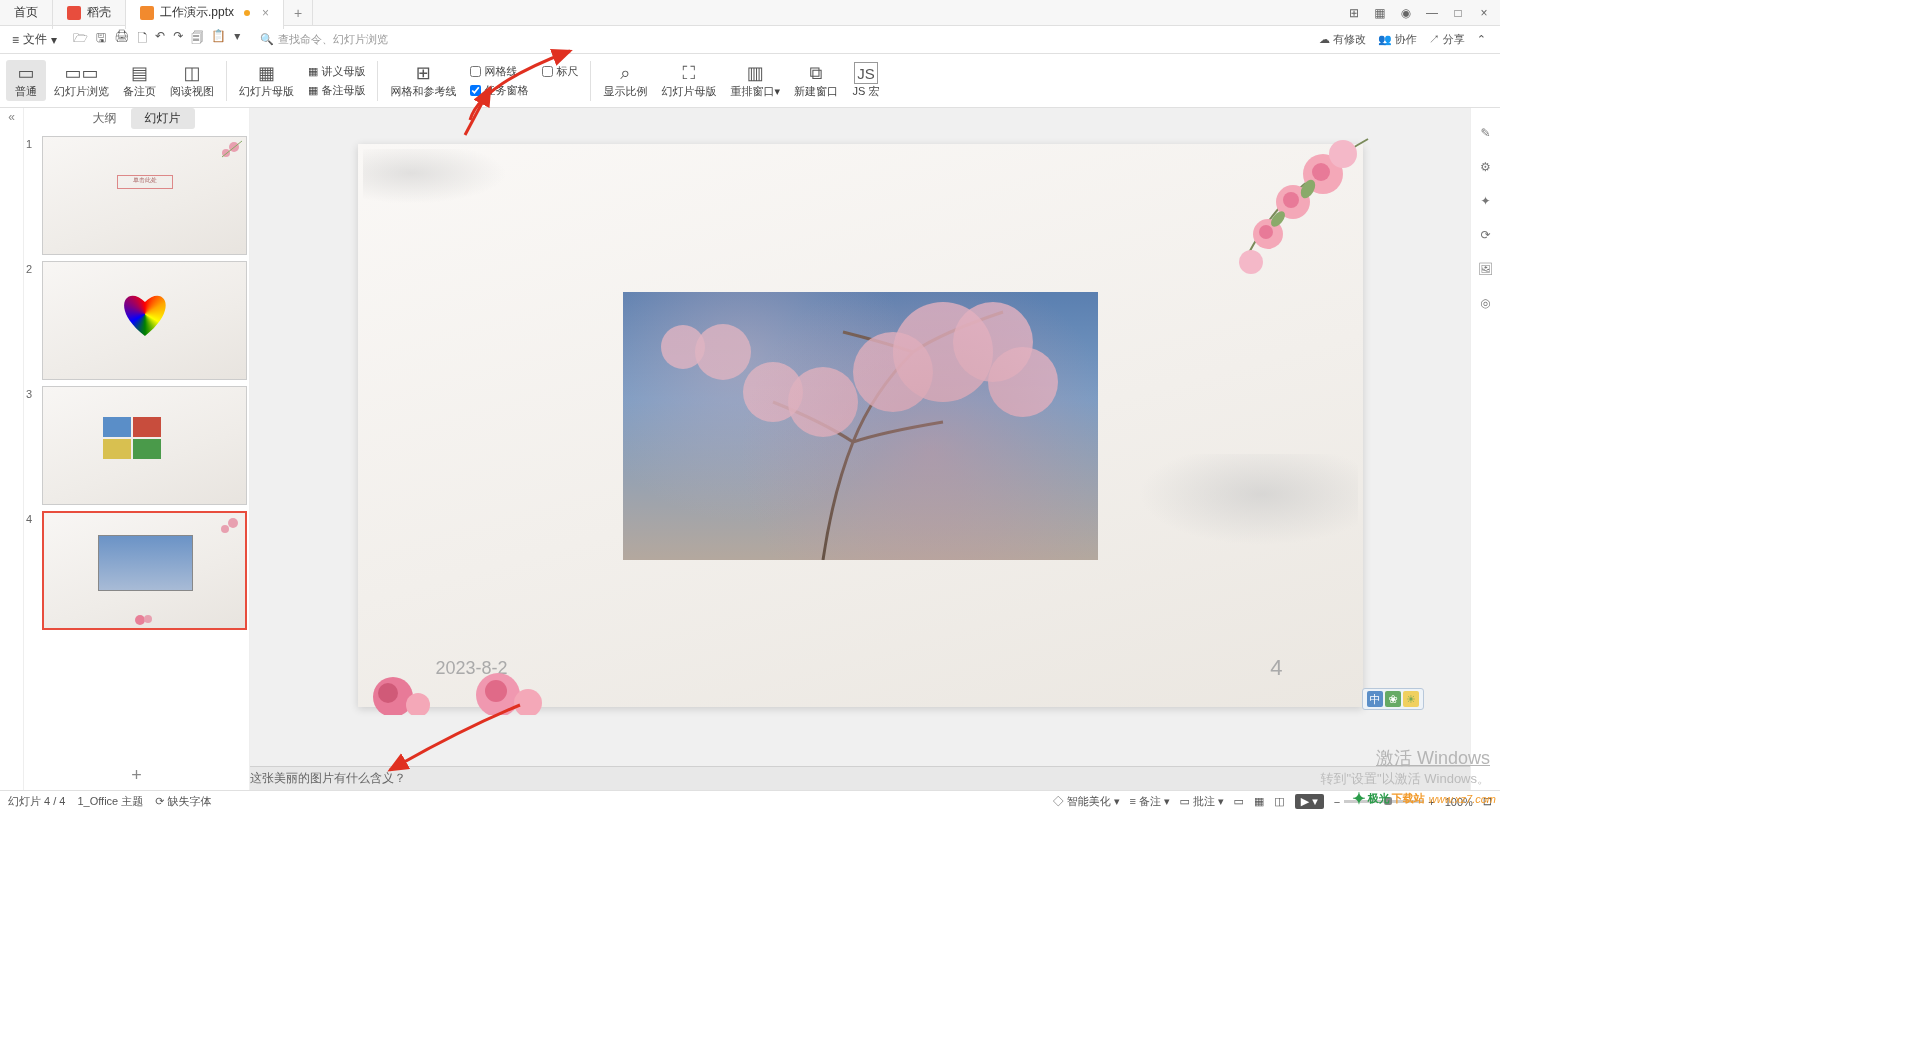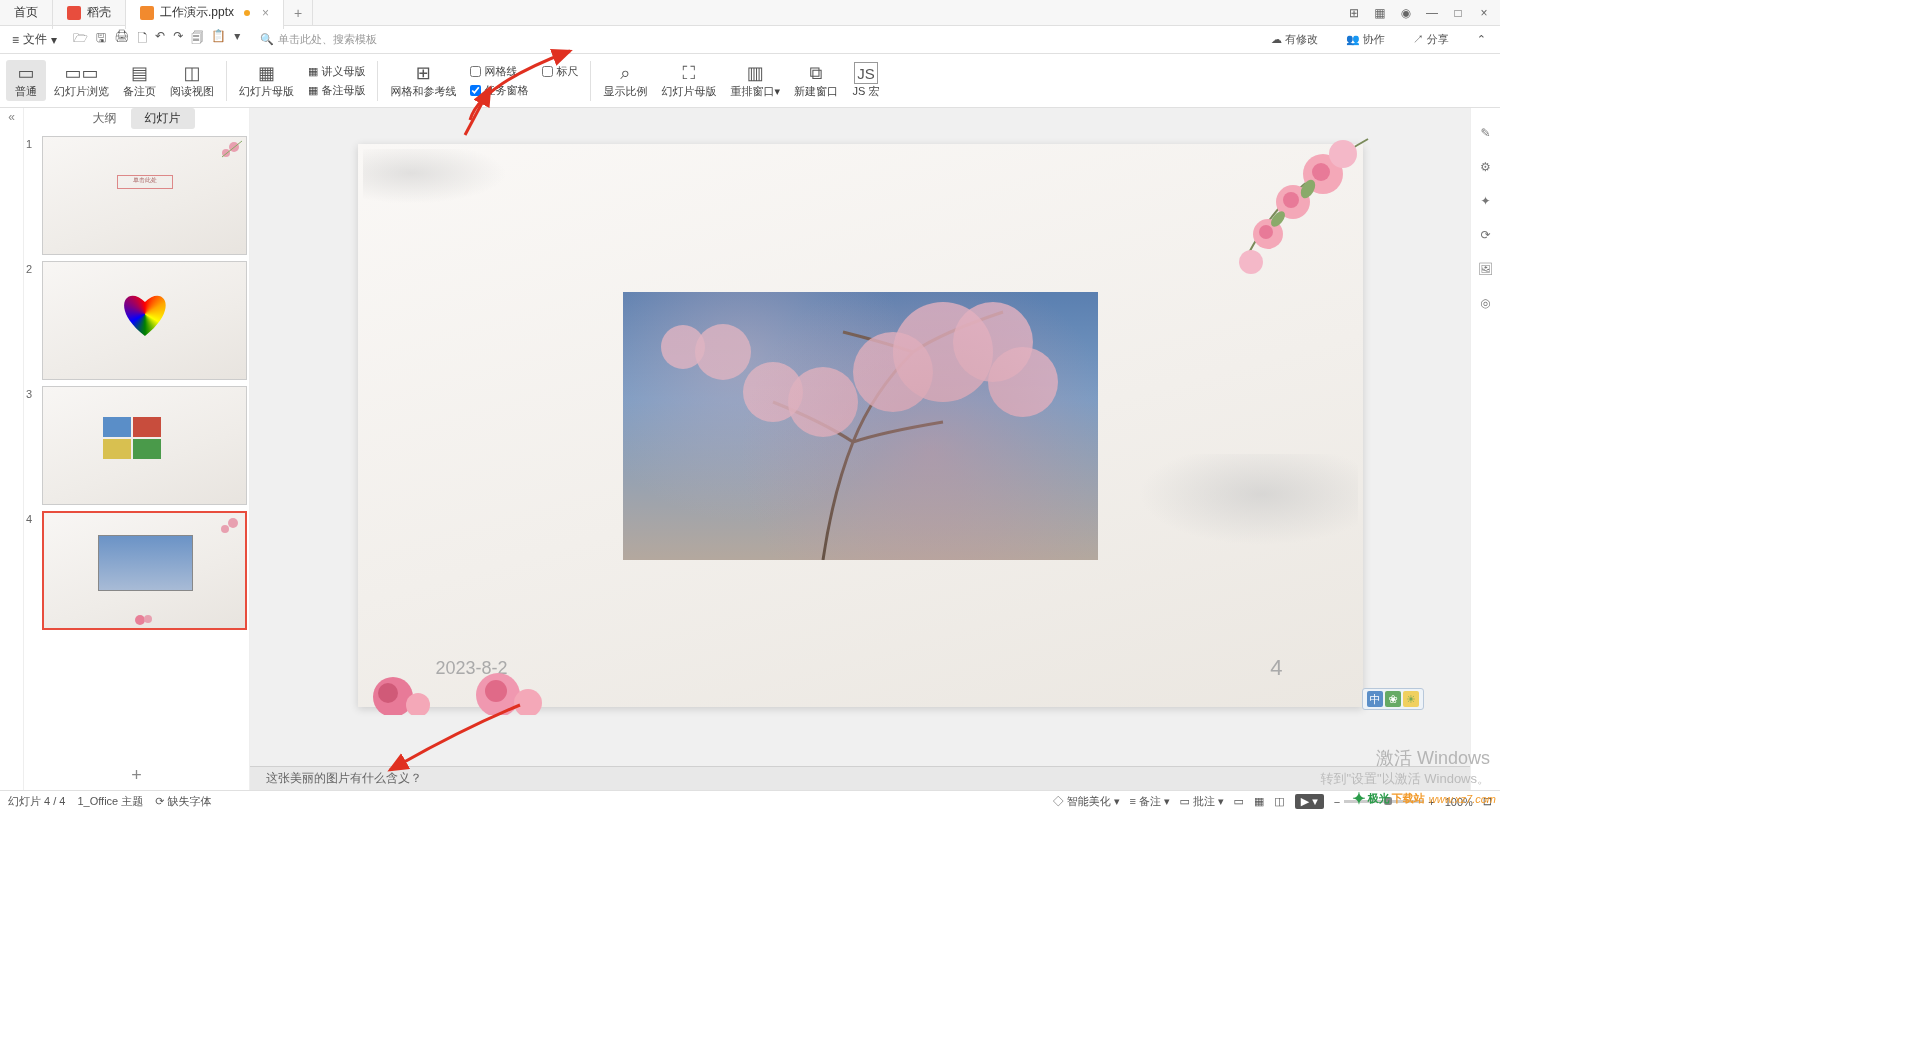--- a/index.html
+++ b/index.html
@@ -148,7 +148,7 @@
     <span>📋</span>
     <span>▾</span>
   </div>
-  <div class="search-box">🔍 <span>单击此处、搜索模板</span></div>
+  <div class="search-box">🔍 <span>查找命令、幻灯片浏览</span></div>
   <div class="menubar-right">
     <span>☁ <span>有修改</span></span>
     <span>👥 <span>协作</span></span>

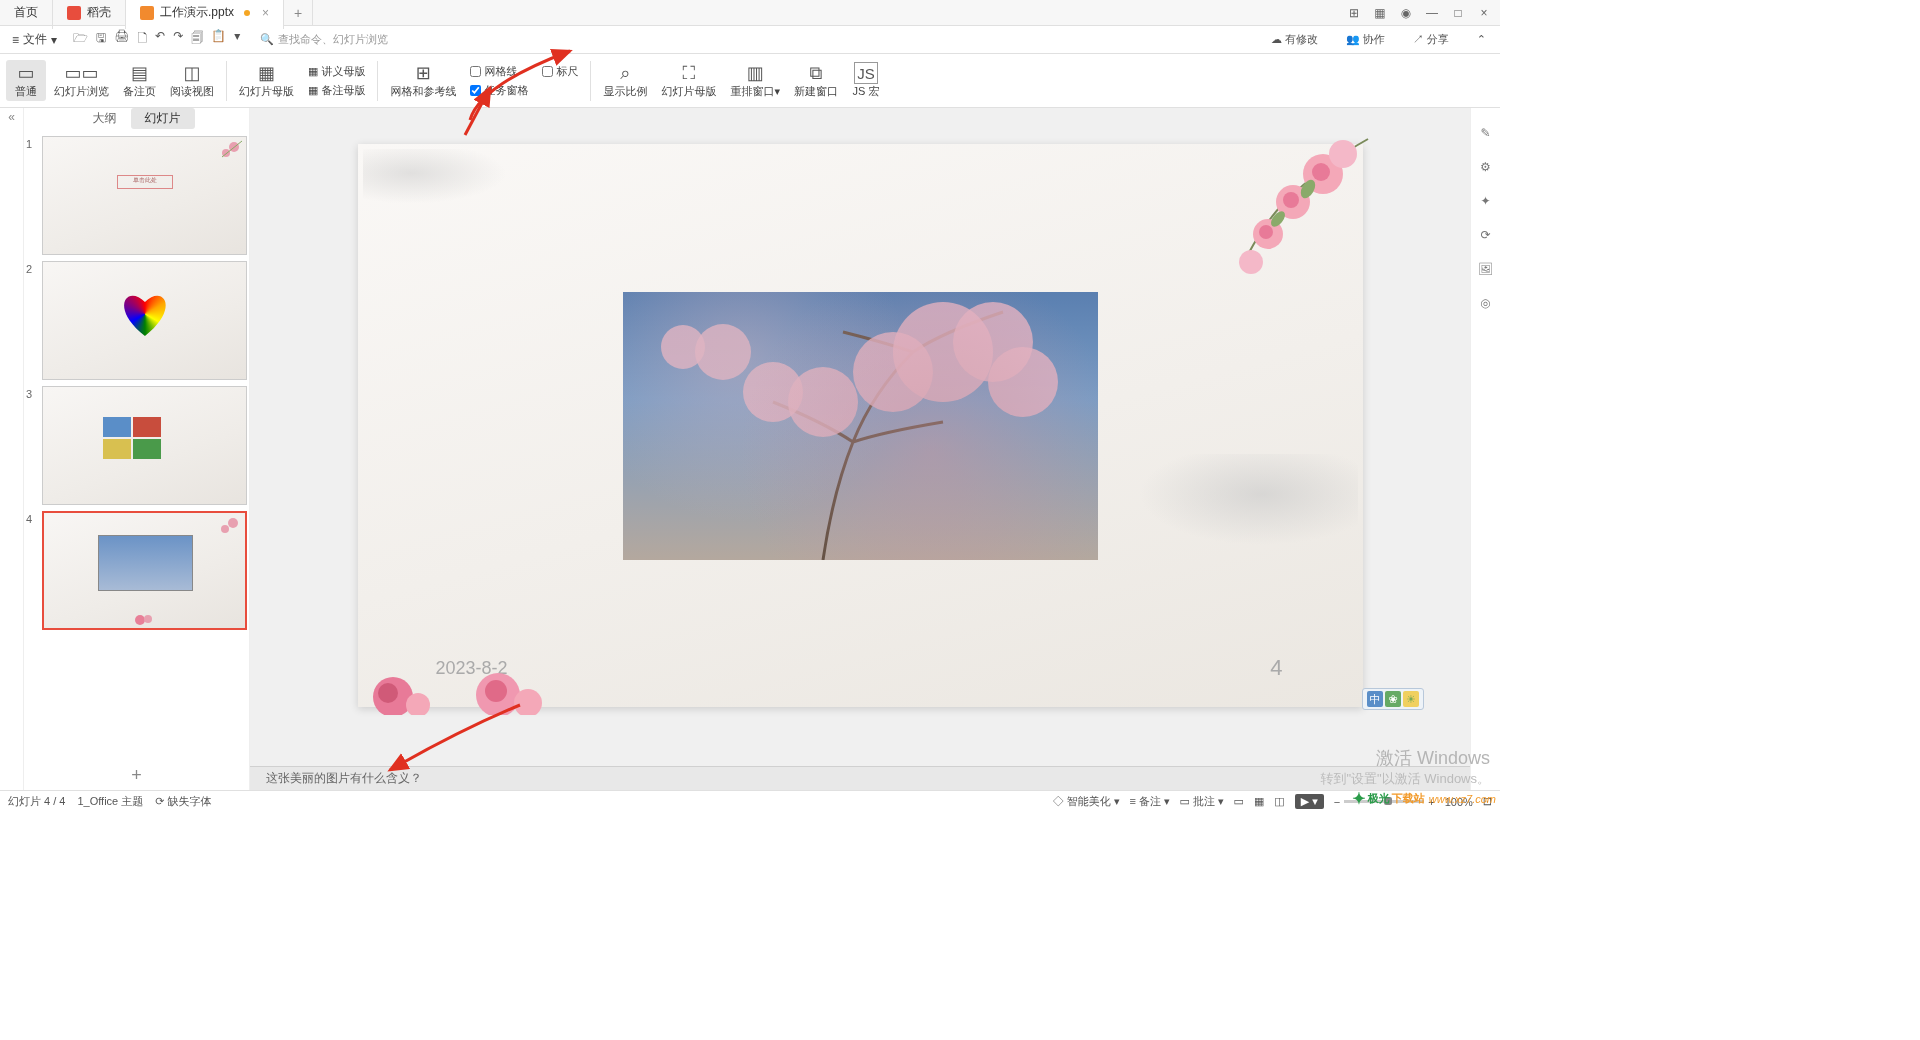--- a/index.html
+++ b/index.html
@@ -27,7 +27,7 @@
 .menu-tab { padding: 3px 10px; cursor: pointer; color: #444; border-radius: 3px; }
 .menu-tab.active { background: #e84d3d; color: #fff; }
 .search-box { margin-left: 10px; display: flex; align-items: center; gap: 4px; color: #999; font-size: 11px; }
-.menubar-right { margin-left: auto; display: flex; gap: 28px; align-items: center; padding-right: 8px; color: #555; font-size: 11px; }
+.menubar-right { margin-left: auto; display: flex; gap: 12px; align-items: center; padding-right: 8px; color: #555; font-size: 11px; }
 
 
 .ribbon { height: 54px; display: flex; align-items: center; padding: 2px 6px; border-bottom: 1px solid #e0e0e0; gap: 2px; }

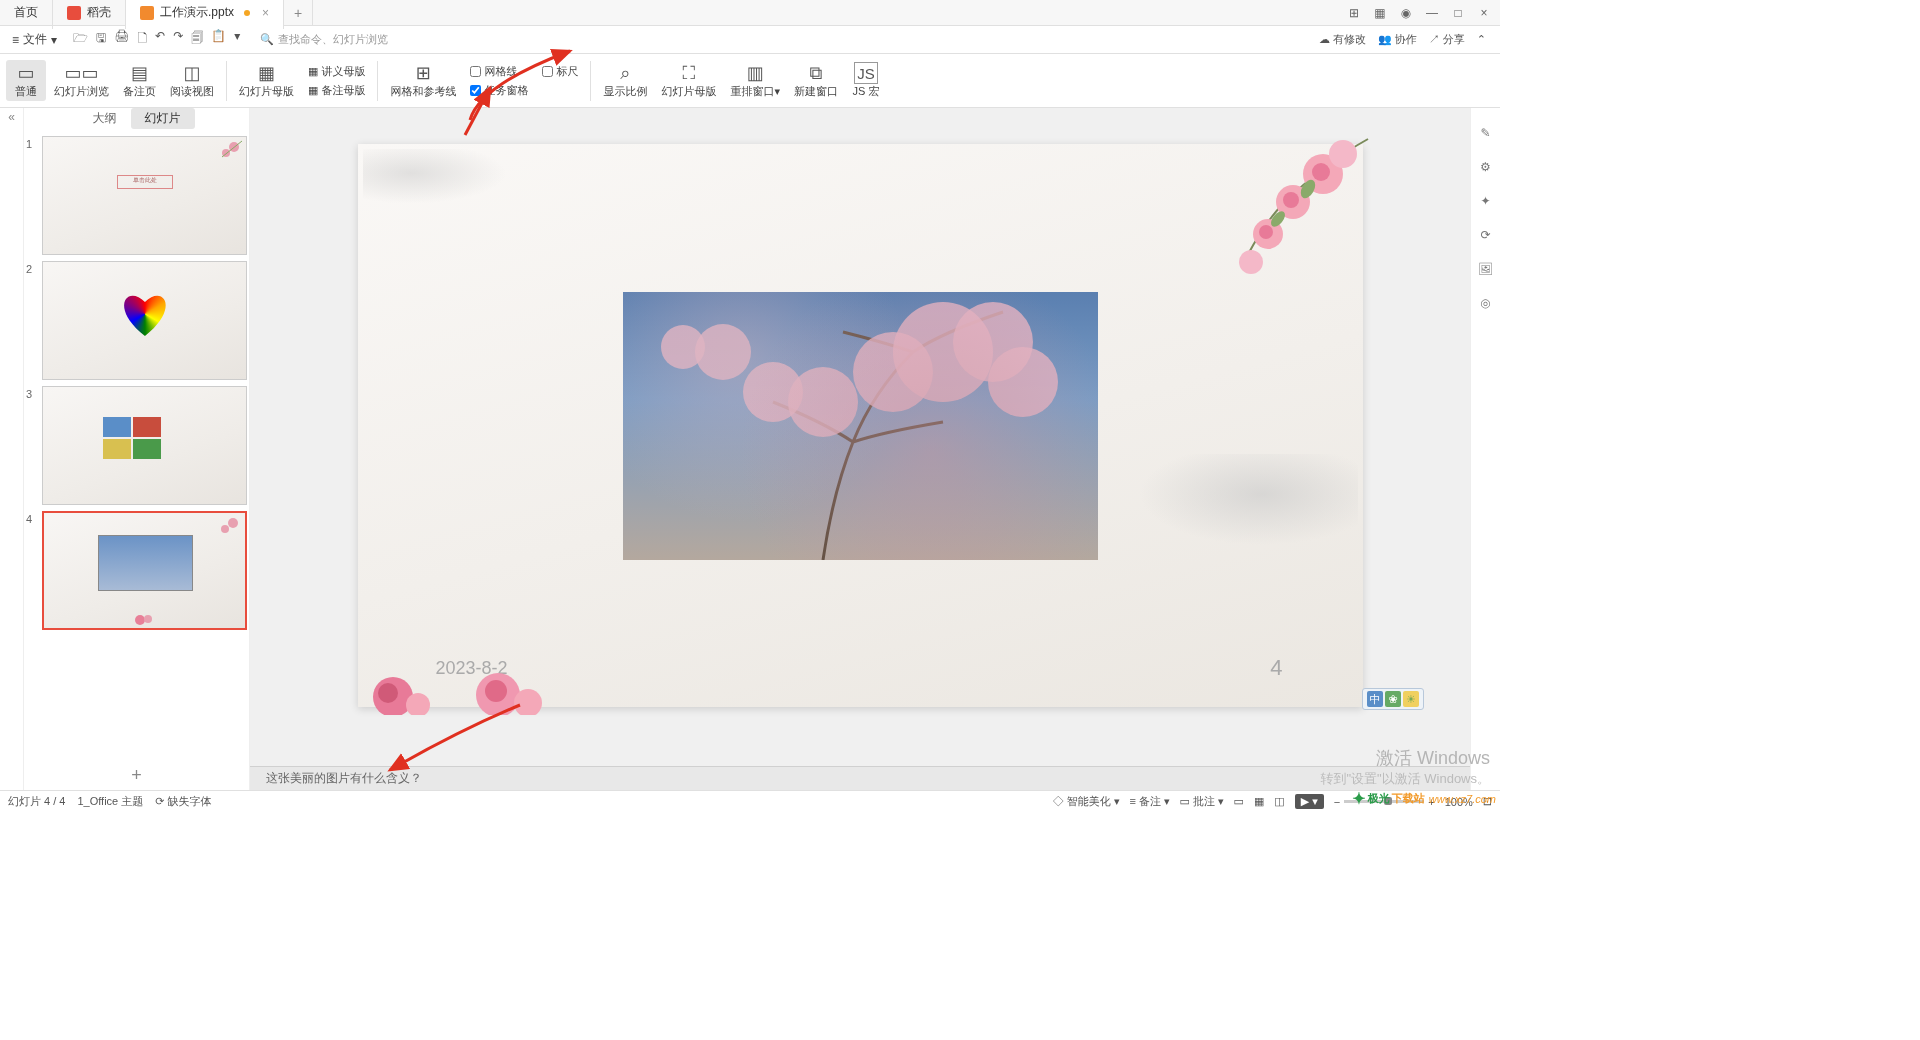--- a/index.html
+++ b/index.html
@@ -95,7 +95,7 @@
 
 
 .watermark { position: absolute; right: 10px; bottom: 24px; text-align: right; color: #bbb; font-size: 13px; z-index: 10; }
-.watermark .t1 { font-size: 18px; color: #b5b5b5; }
+.watermark .t1 { font-size: 18px; color: #b5b5b5; text-decoration: underline; }
 .logo { position:absolute; right: 4px; bottom: 4px; font-size: 11px; font-weight: bold; z-index: 11; display:flex; align-items:center; gap:2px; }
 .logo .star { color:#2a9b49; font-size:16px; }
 .logo .txt1 { color:#2a9b49; }

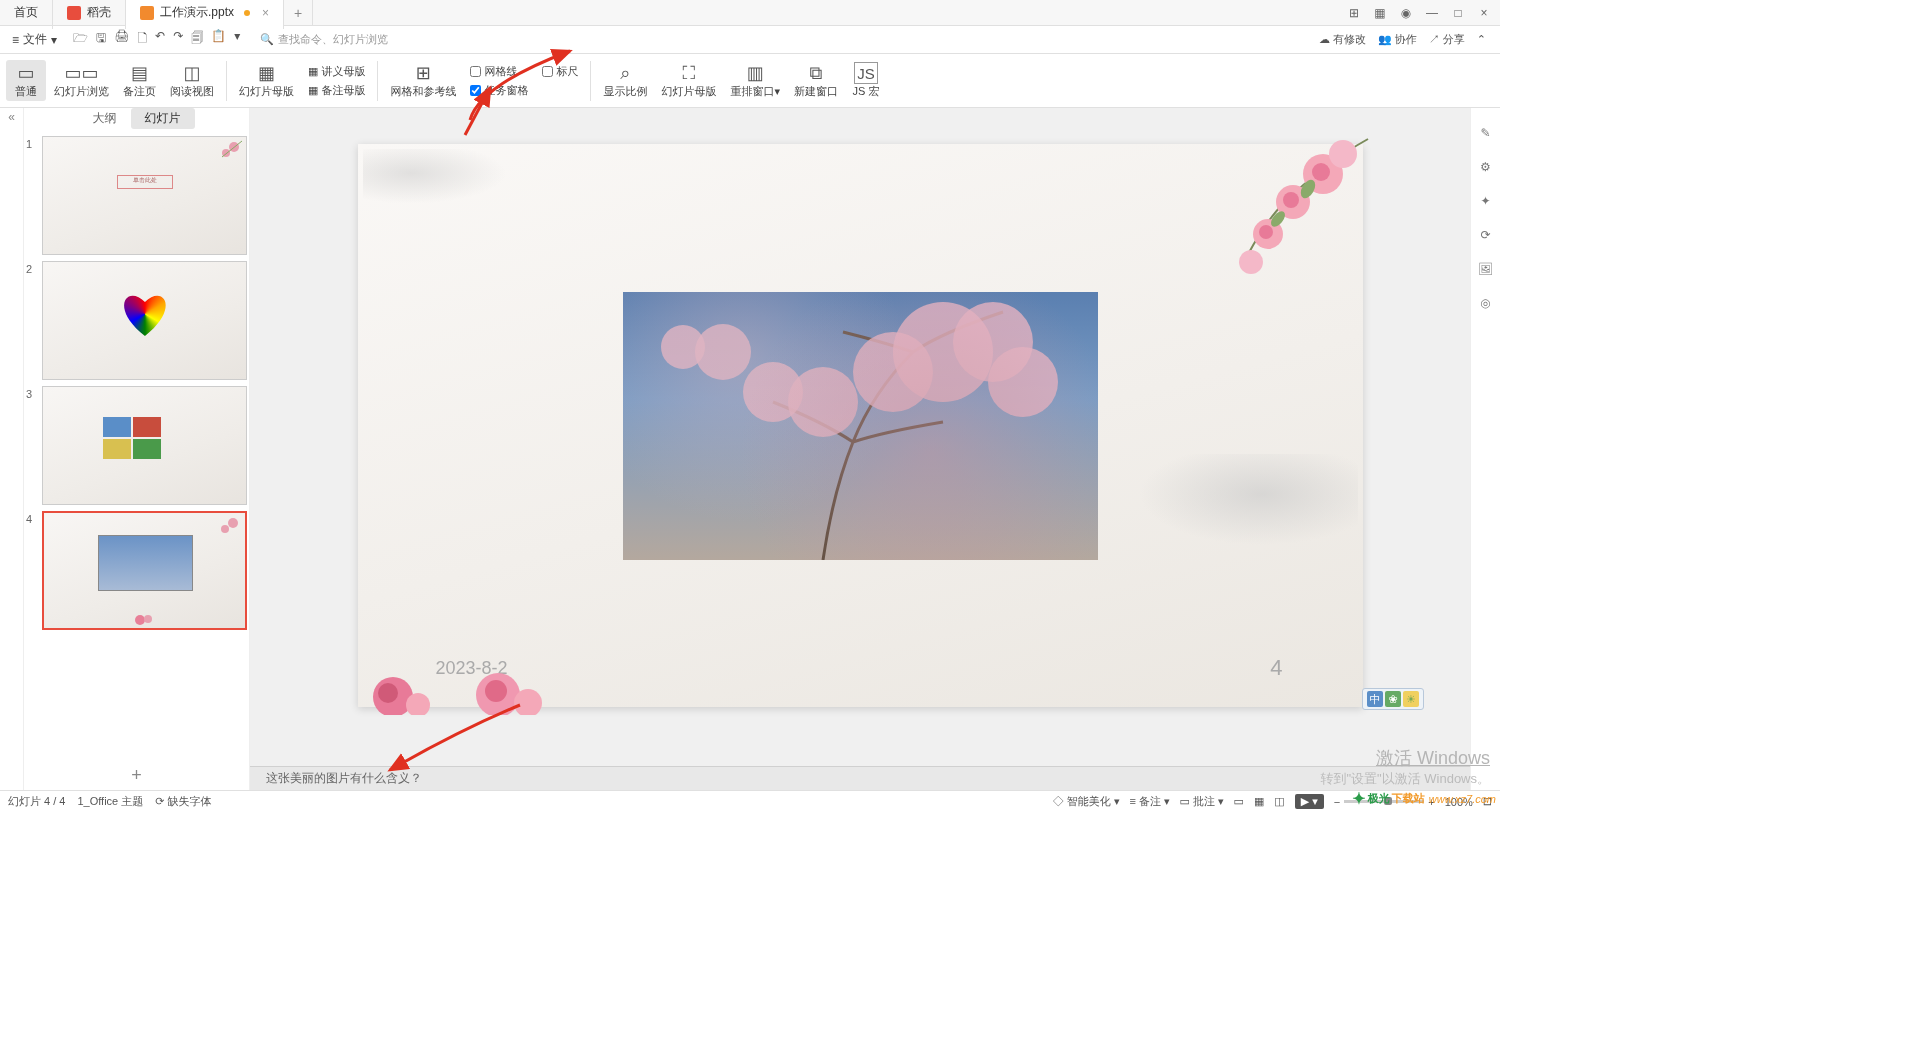--- a/index.html
+++ b/index.html
@@ -77,7 +77,7 @@
 .clouds-l { position:absolute; top: 5px; left: 5px; width: 160px; height: 60px; background: radial-gradient(ellipse at 30% 40%, rgba(200,200,200,0.5), transparent 60%); }
 .clouds-r { position:absolute; top: 55%; right: 5px; width: 240px; height: 100px; background: radial-gradient(ellipse at 60% 40%, rgba(200,200,200,0.6), transparent 60%); }
 
-.notes-bar { height: 24px; background: #e8e8e8; border-top: 1px solid #d0d0d0; padding: 0 16px; display: flex; align-items: center; color: #666; font-size: 12px; }
+.notes-bar { height: 24px; background: #e8e8e8; border-top: 1px solid #d0d0d0; padding: 0 0; display: flex; align-items: center; color: #666; font-size: 12px; }
 
 
 .right-bar { width: 30px; border-left: 1px solid #eee; display: flex; flex-direction: column; align-items: center; padding-top: 18px; gap: 20px; color: #777; }

